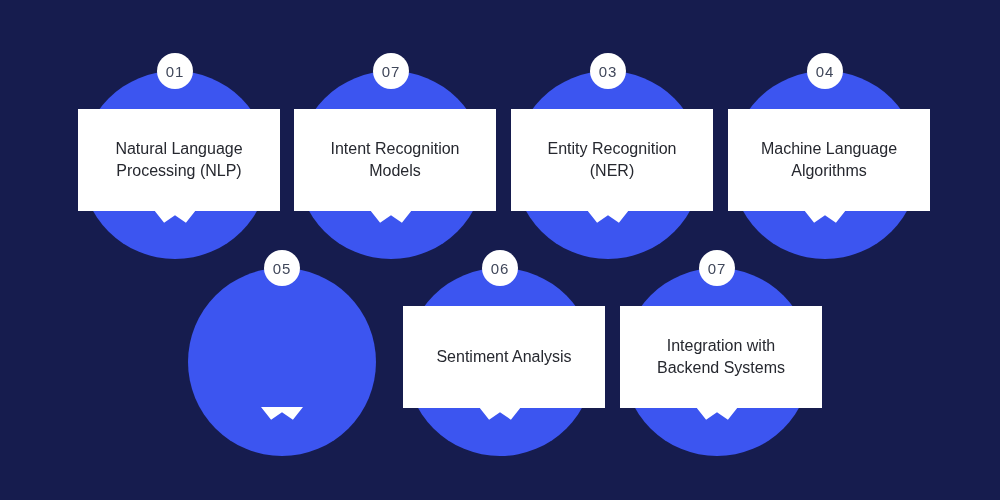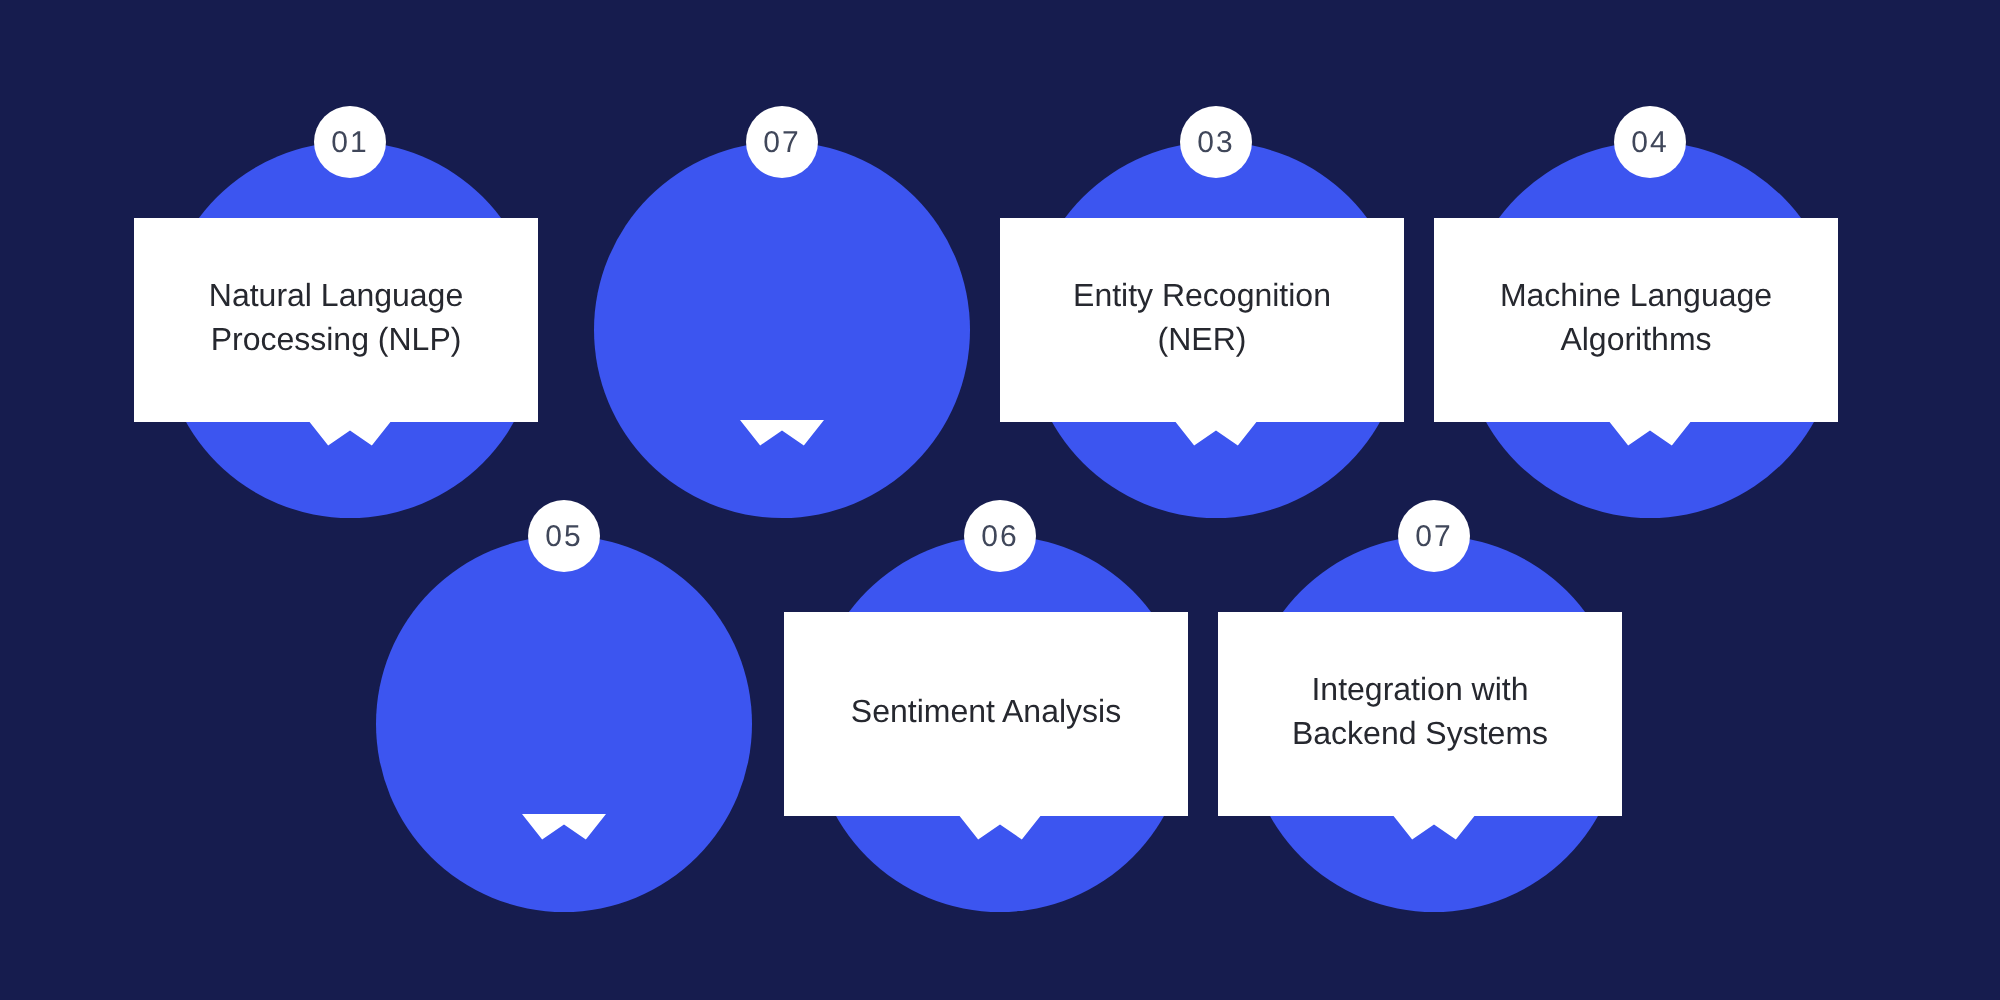--- a/index.html
+++ b/index.html
@@ -45,7 +45,7 @@
   }
   .card {
     position: absolute;
-    left: 1px;
+    left: 12px;
     top: 56px;
     width: 202px;
     height: 102px;

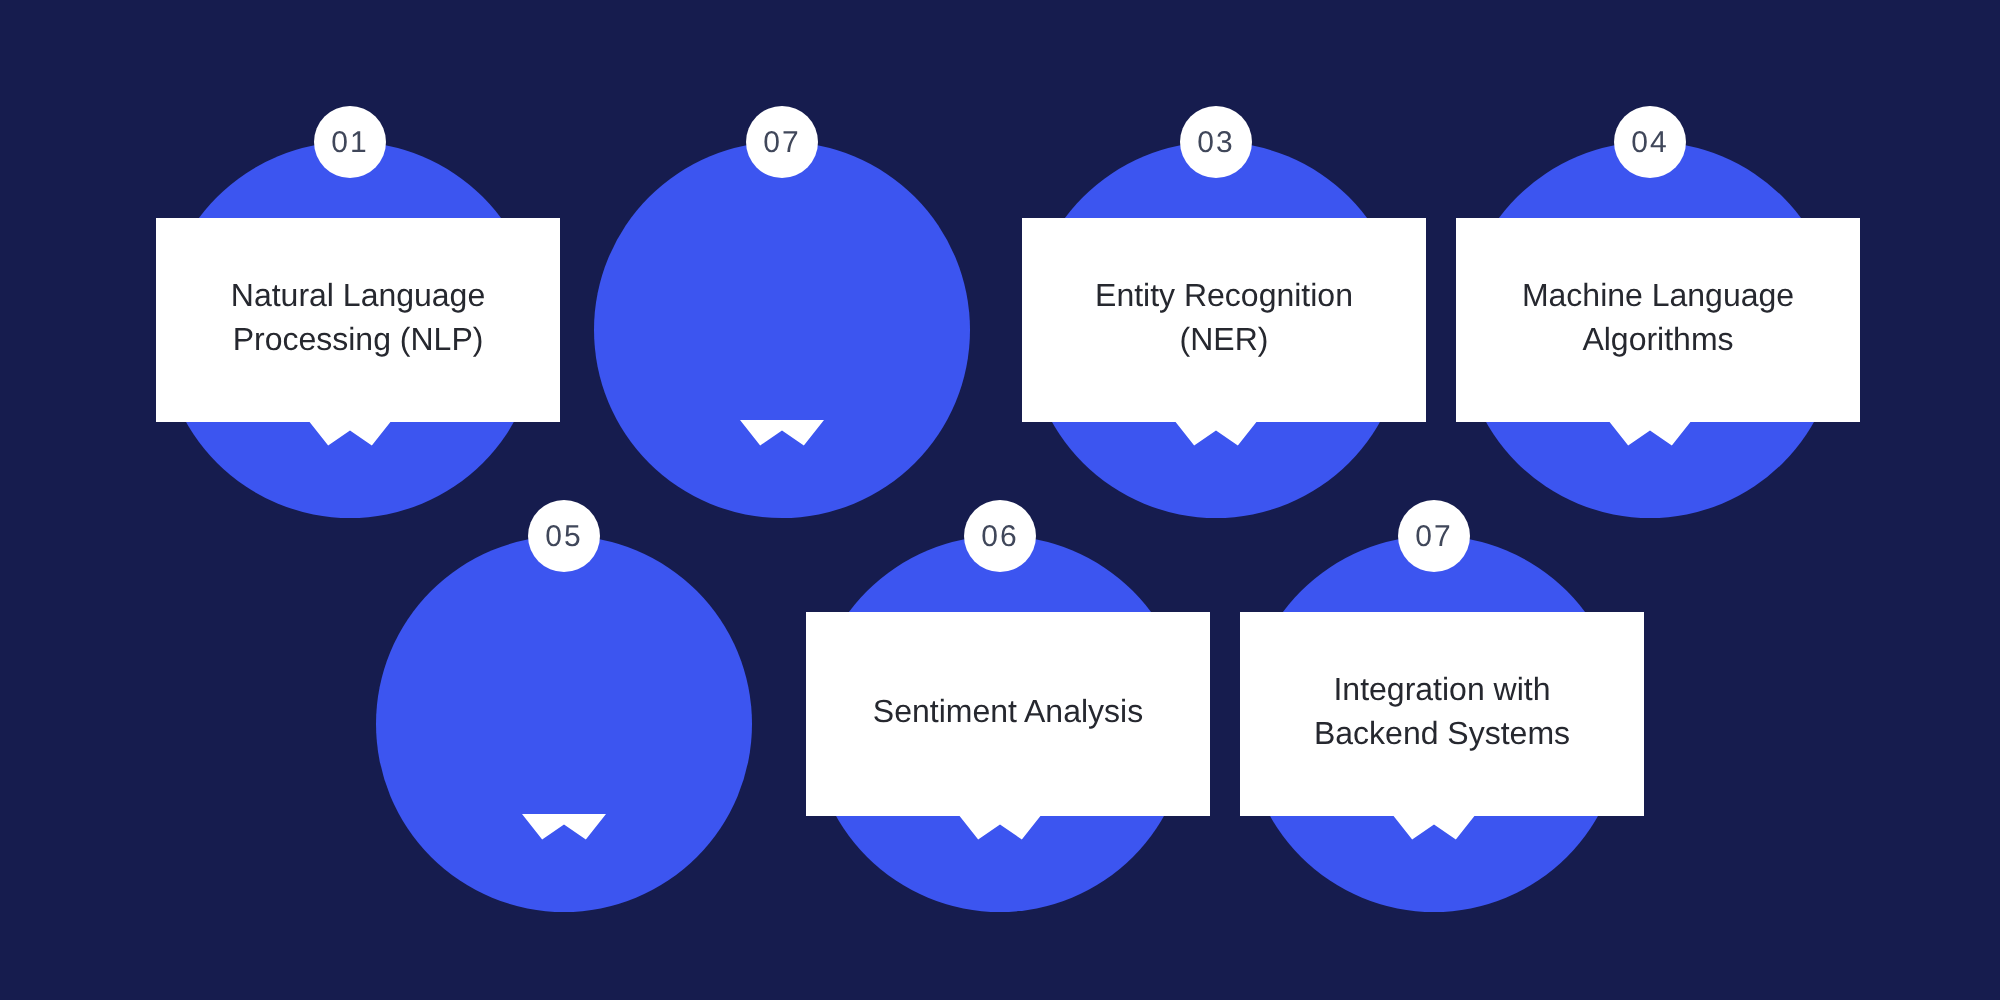--- a/index.html
+++ b/index.html
@@ -100,6 +100,10 @@
 
   <div class="step pos-2">
     <div class="blue-circle"></div>
+    <div class="card">
+      <span class="label">Intent Recognition
+Models</span>
+    </div>
     <div class="pointer"></div>
     <div class="num-badge">
       <span>07</span>

